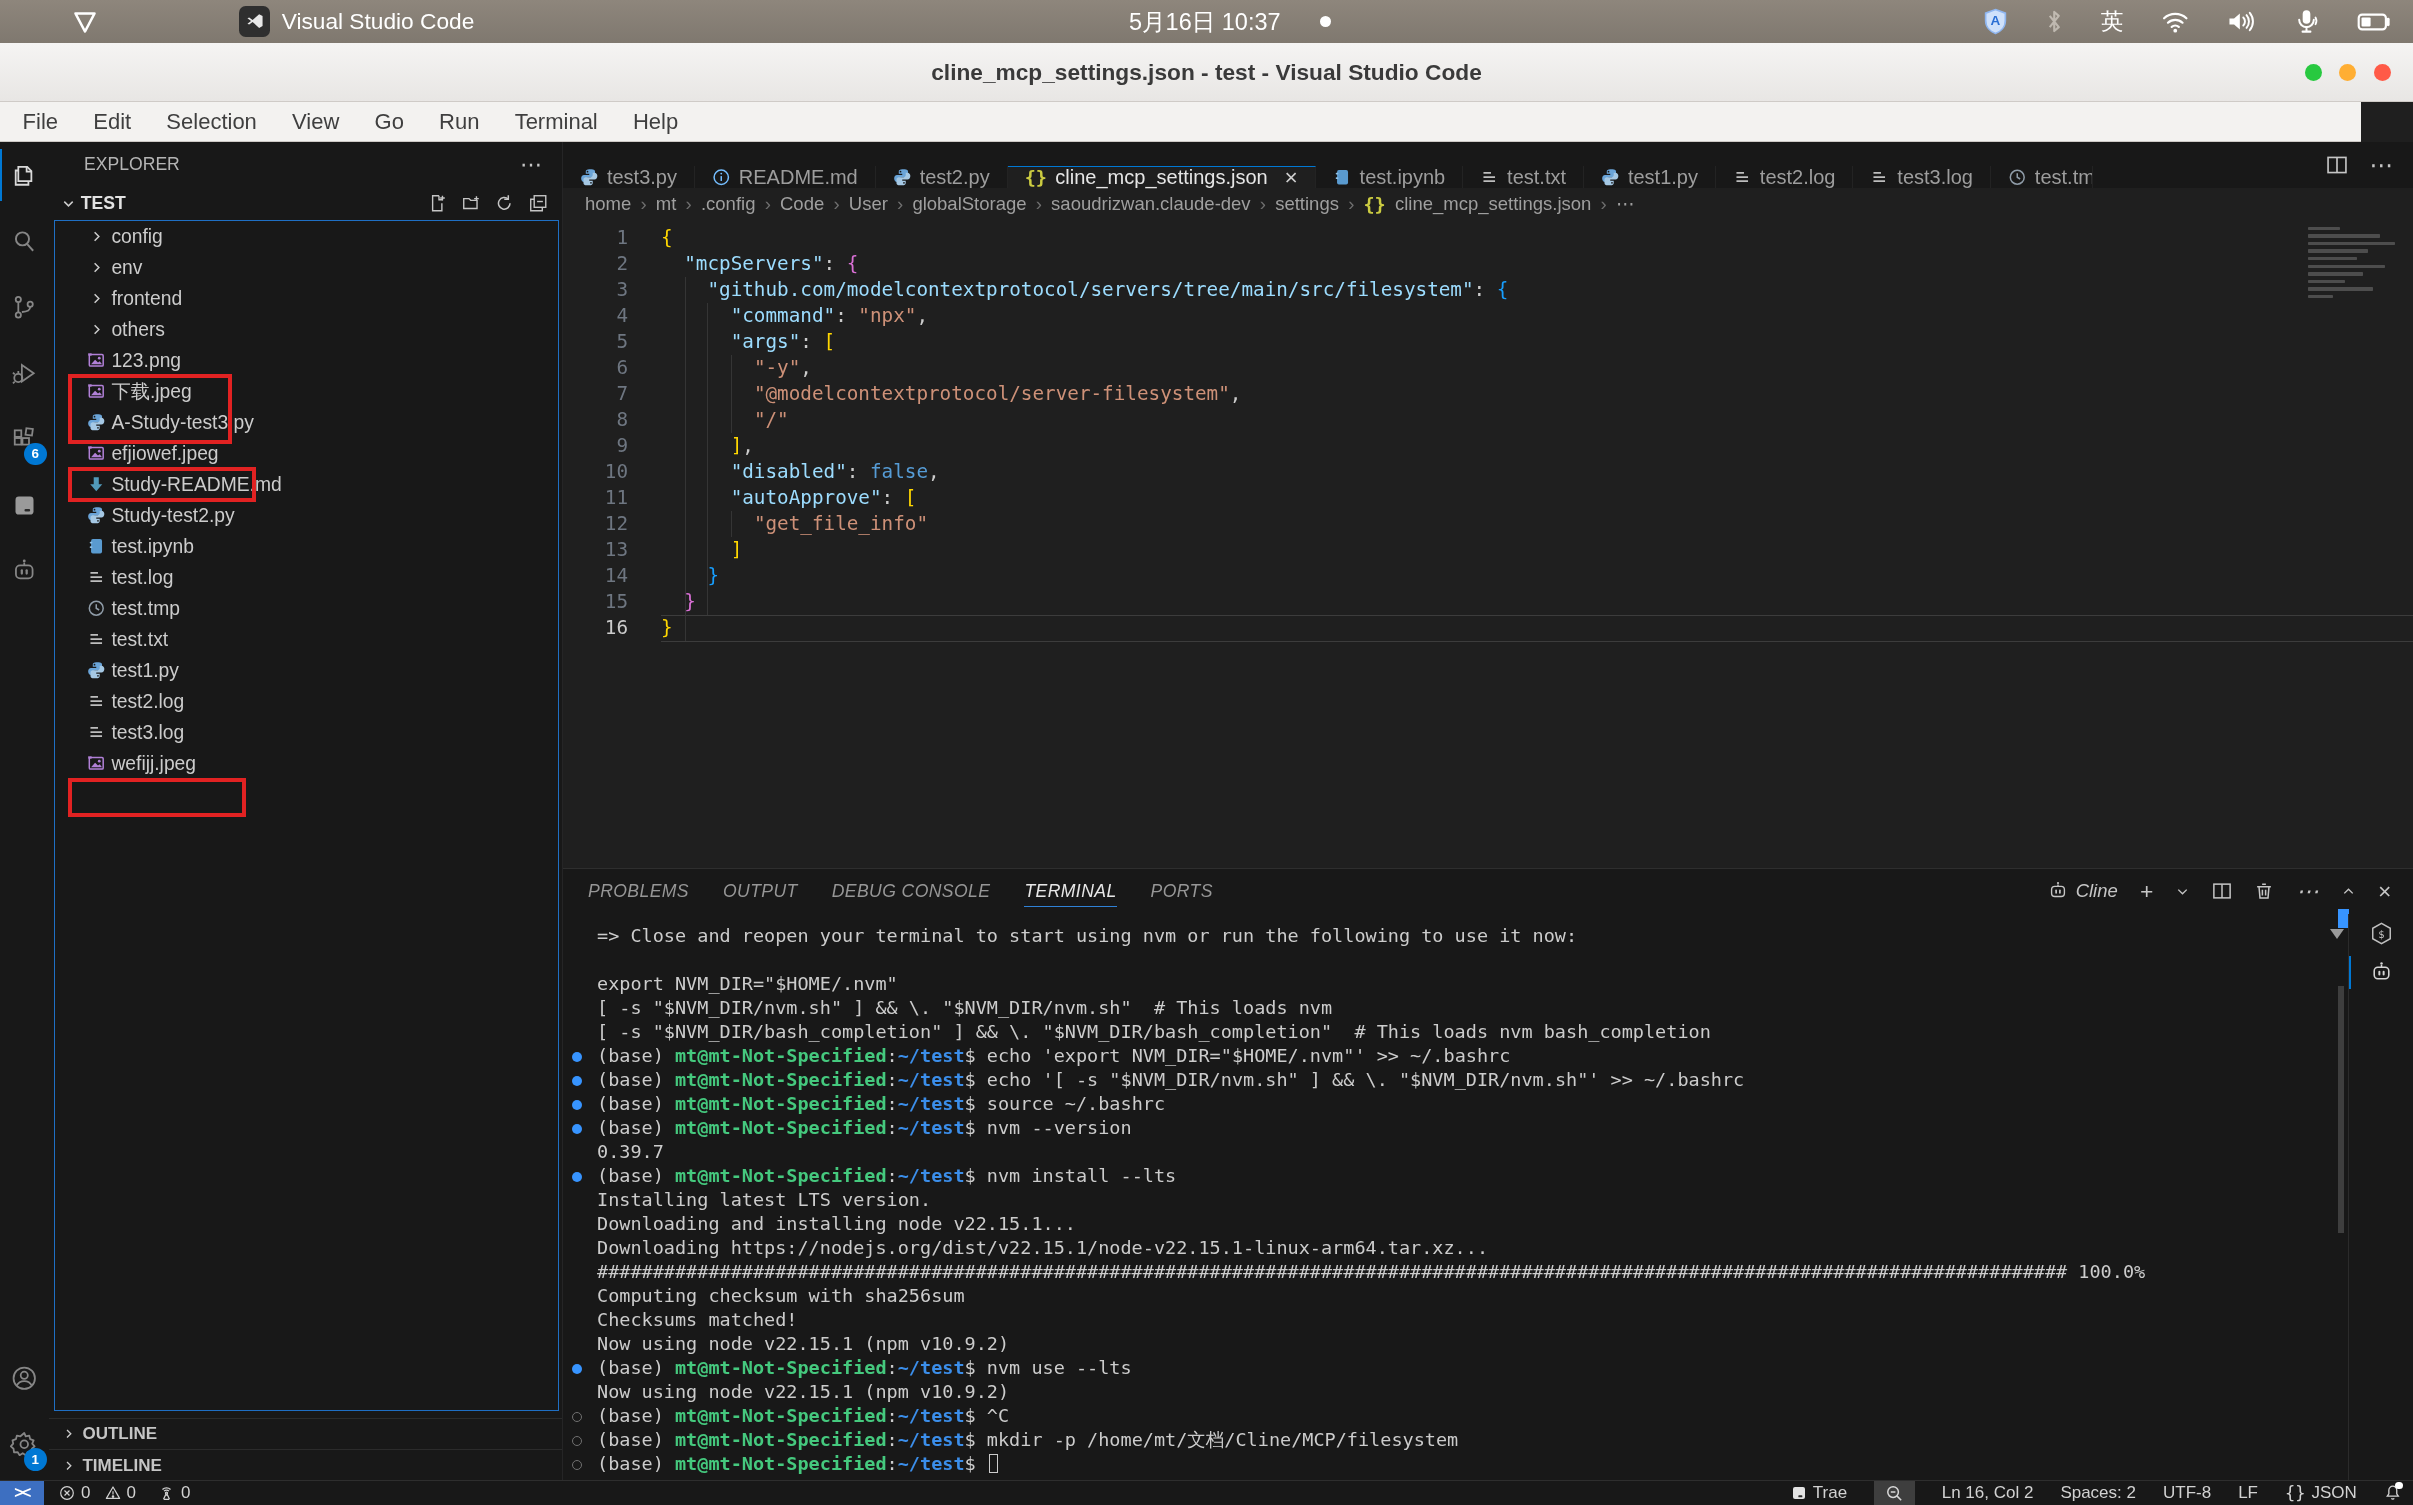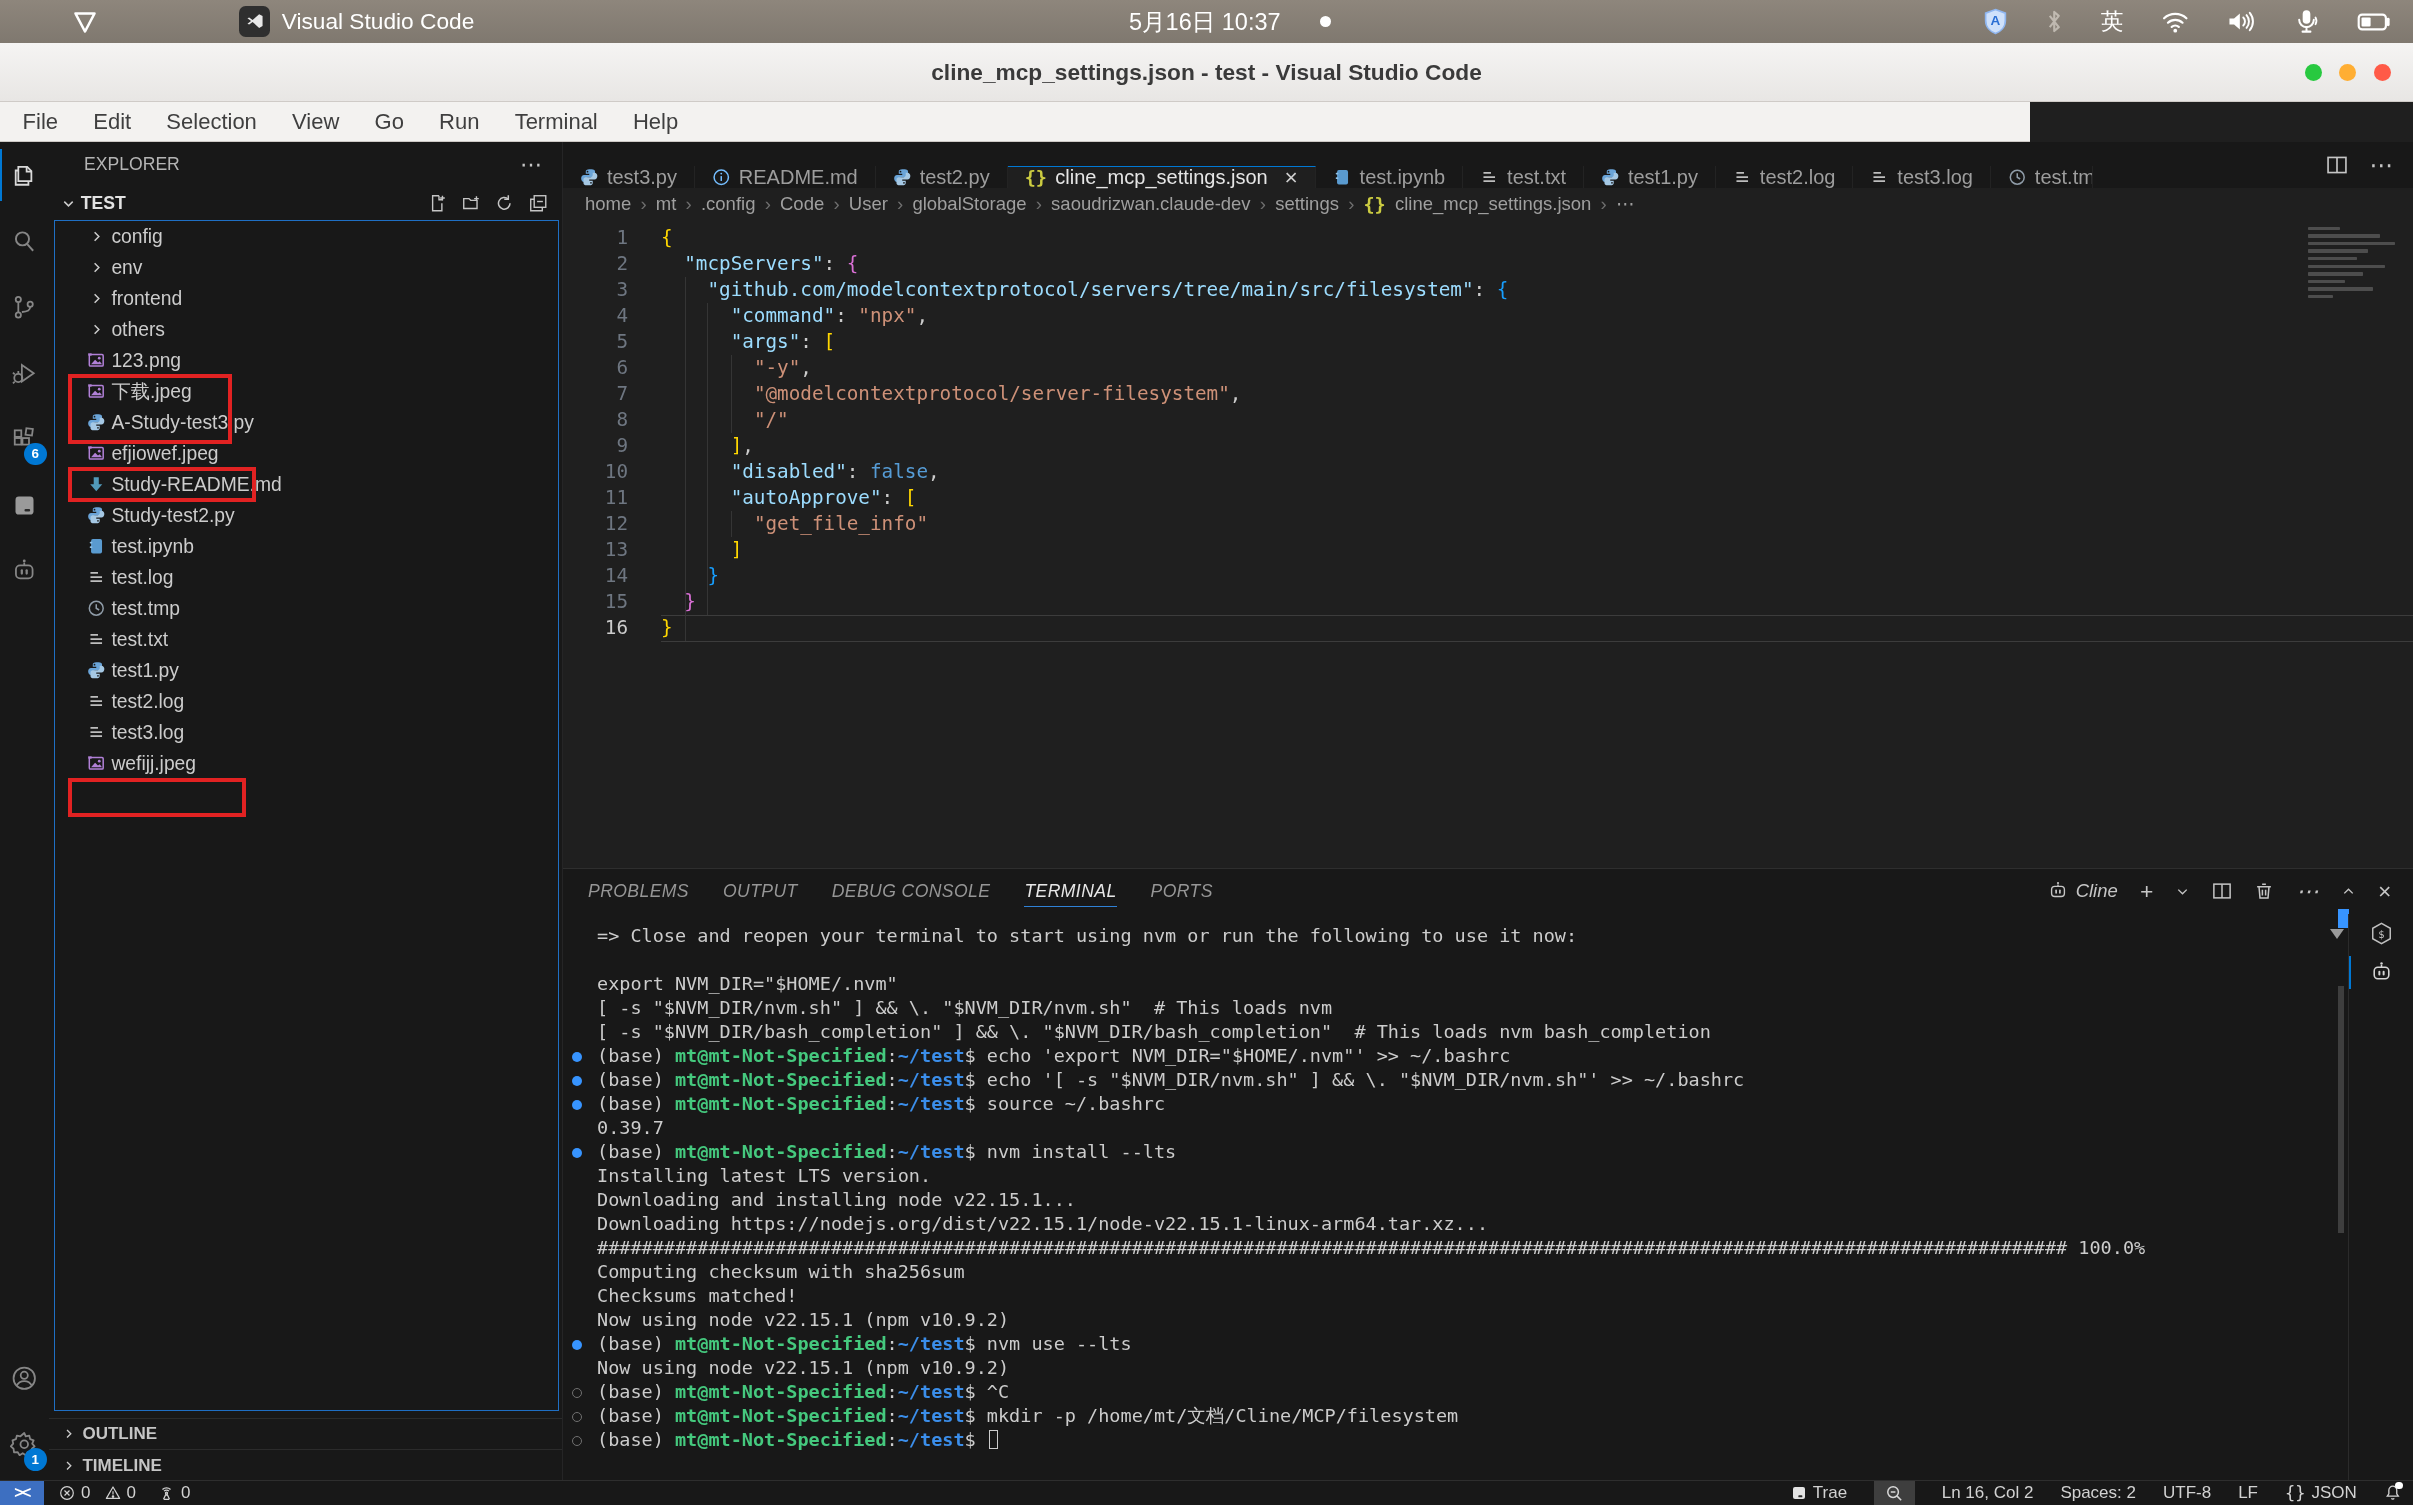--- a/index.html
+++ b/index.html
@@ -25,7 +25,7 @@
   .light{width:17px;height:17px;border-radius:50%;}
   .l-green{background:#28c940;} .l-orange{background:#ffae33;} .l-red{background:#ff5a47;}
   
-  #menubar{position:absolute;top:102px;left:0;width:2030px;height:40px;background:#f3f2f0;
+  #menubar{position:absolute;top:102px;left:0;width:2361px;height:40px;background:#f3f2f0;
     border-bottom:0.8px solid #cdc9c5;display:flex;align-items:center;padding-left:5px;}
   .menu-item{padding:0 17.6px;font-size:22px;color:#3f3f3f;}
   

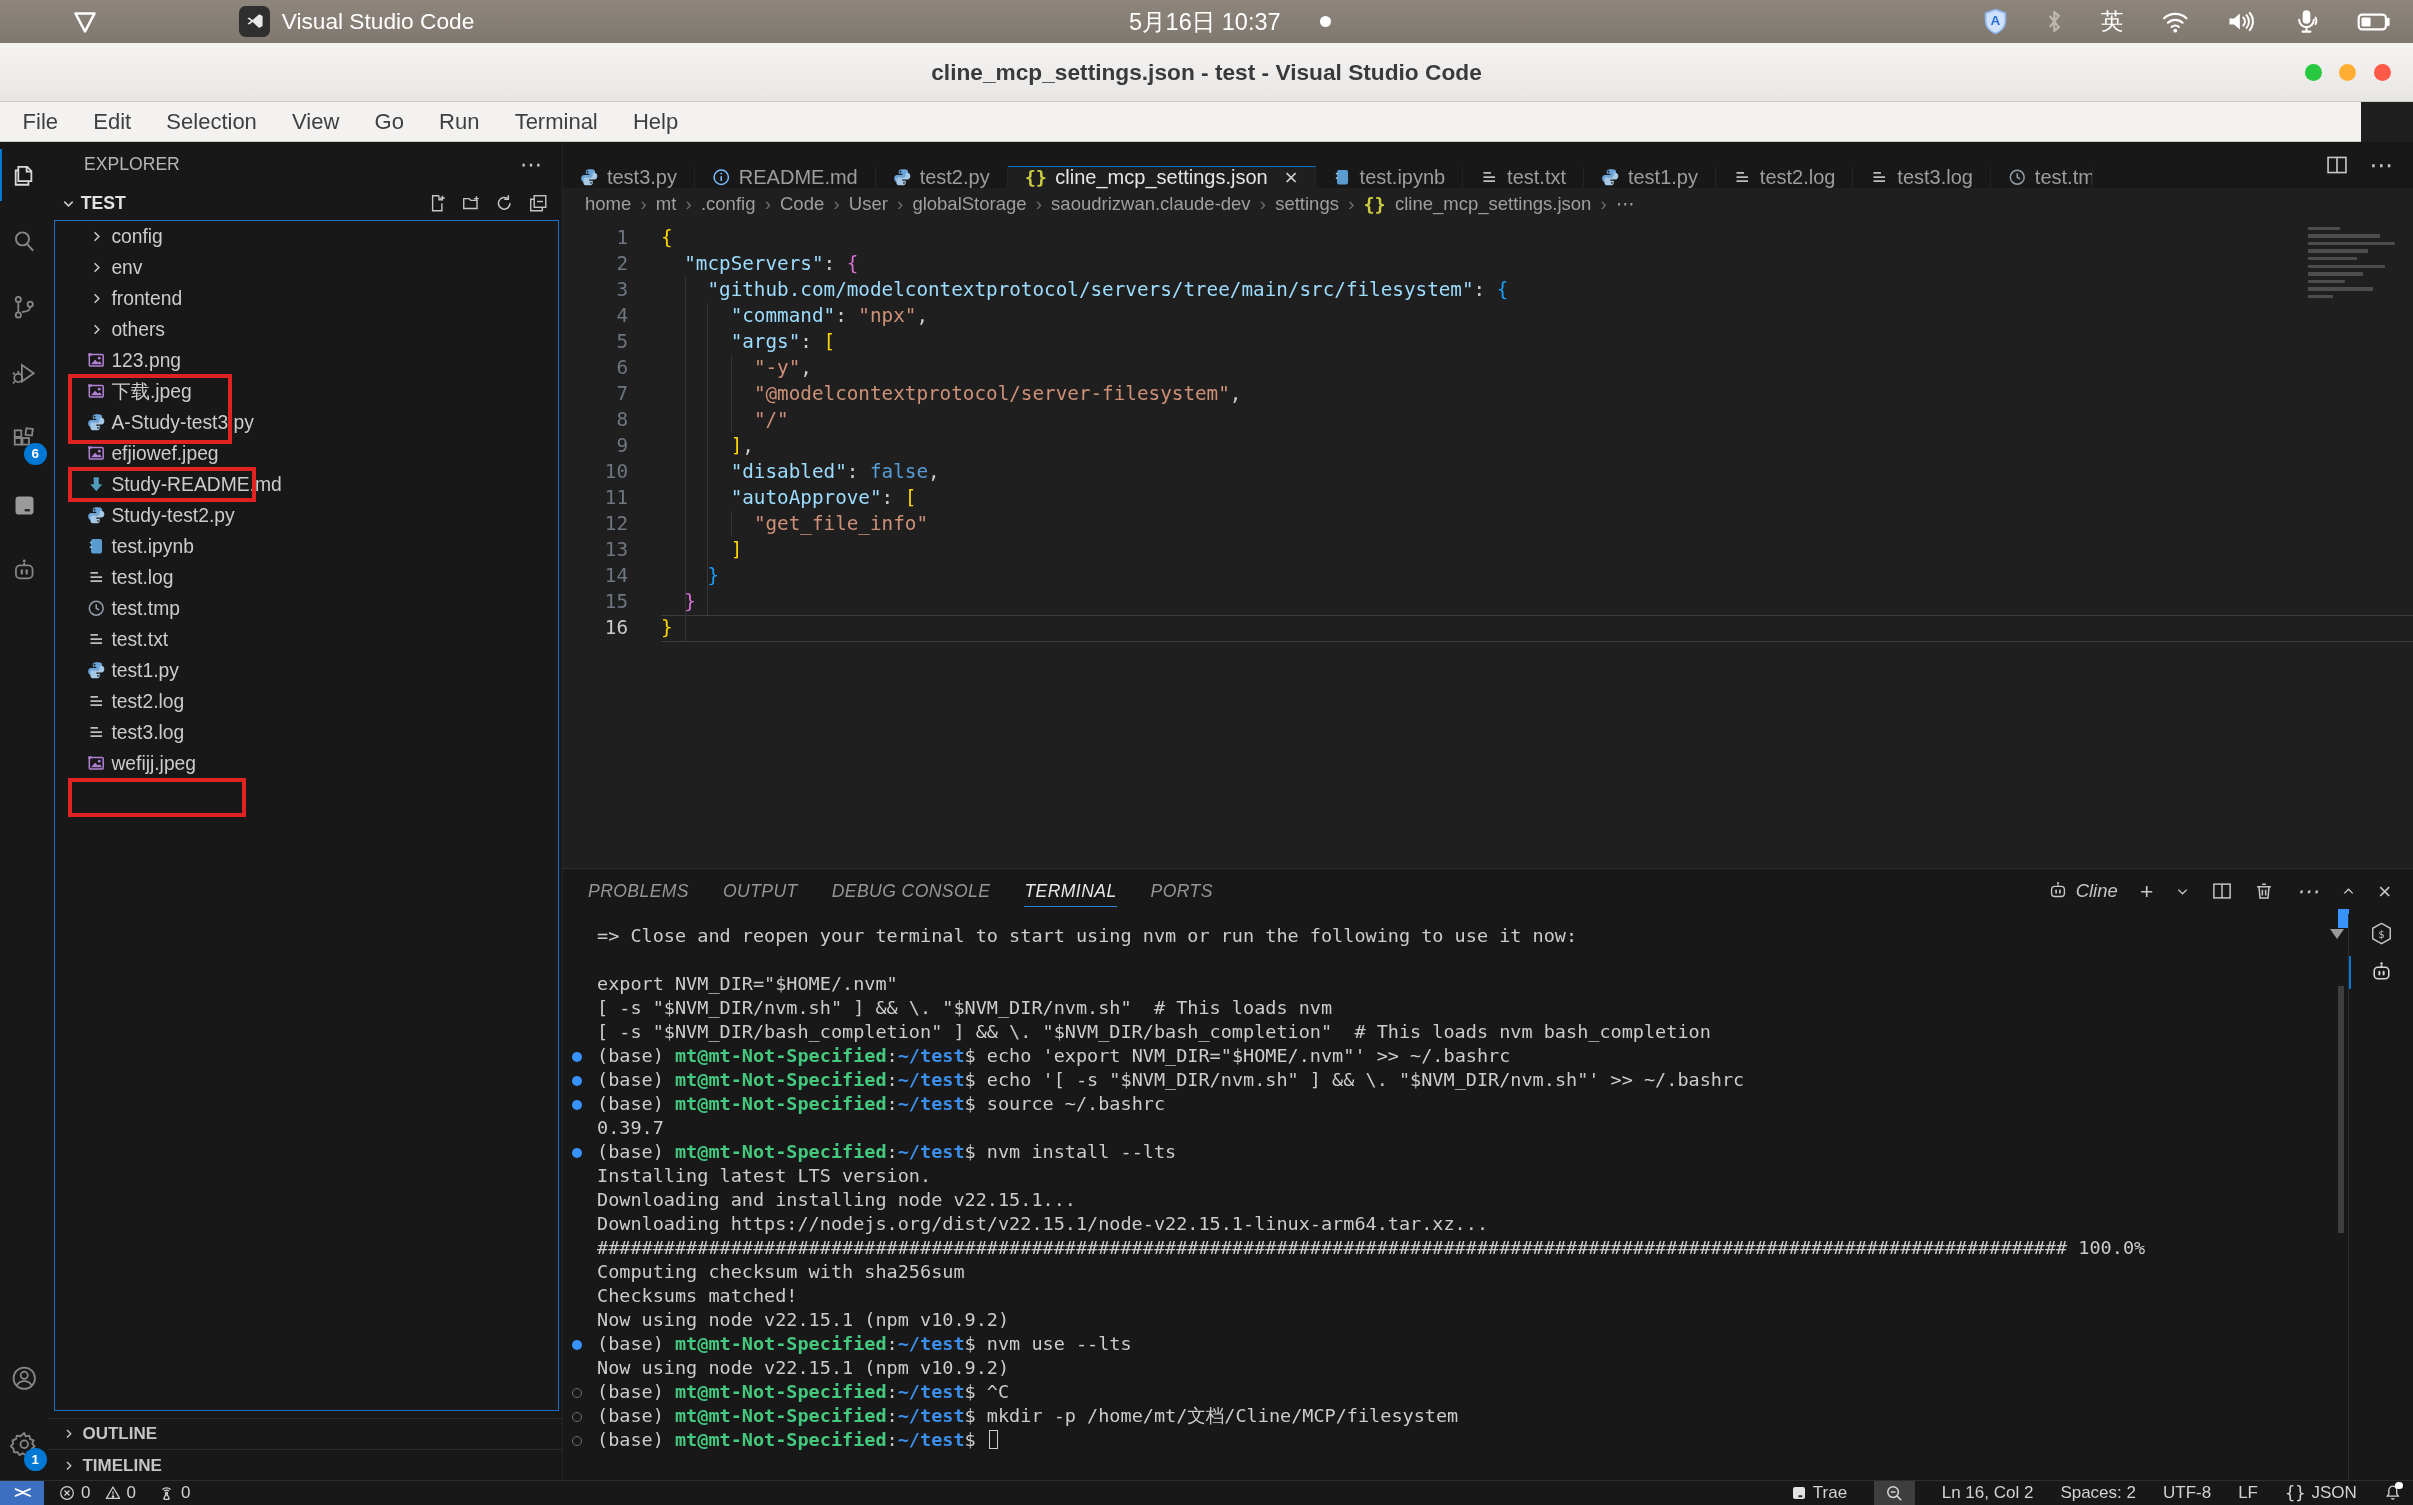--- a/index.html
+++ b/index.html
@@ -716,6 +716,7 @@
           <div class="tl"><span class="dot"></span><span>(base) </span><span style="color: rgb(69, 201, 126); font-weight: bold;">mt@mt-Not-Specified</span><span>:</span><span style="color: rgb(59, 142, 234); font-weight: bold;">~/test</span><span>$ </span><span>echo 'export NVM_DIR="$HOME/.nvm"' &gt;&gt; ~/.bashrc</span></div>
           <div class="tl"><span class="dot"></span><span>(base) </span><span style="color: rgb(69, 201, 126); font-weight: bold;">mt@mt-Not-Specified</span><span>:</span><span style="color: rgb(59, 142, 234); font-weight: bold;">~/test</span><span>$ </span><span>echo '[ -s "$NVM_DIR/nvm.sh" ] &amp;&amp; \. "$NVM_DIR/nvm.sh"' &gt;&gt; ~/.bashrc</span></div>
           <div class="tl"><span class="dot"></span><span>(base) </span><span style="color: rgb(69, 201, 126); font-weight: bold;">mt@mt-Not-Specified</span><span>:</span><span style="color: rgb(59, 142, 234); font-weight: bold;">~/test</span><span>$ </span><span>source ~/.bashrc</span></div>
+          <div class="tl"><span class="dot"></span><span>(base) </span><span style="color: rgb(69, 201, 126); font-weight: bold;">mt@mt-Not-Specified</span><span>:</span><span style="color: rgb(59, 142, 234); font-weight: bold;">~/test</span><span>$ </span><span>nvm --version</span></div>
           <div class="tl"><span>0.39.7</span></div>
           <div class="tl"><span class="dot"></span><span>(base) </span><span style="color: rgb(69, 201, 126); font-weight: bold;">mt@mt-Not-Specified</span><span>:</span><span style="color: rgb(59, 142, 234); font-weight: bold;">~/test</span><span>$ </span><span>nvm install --lts</span></div>
           <div class="tl"><span>Installing latest LTS version.</span></div>

